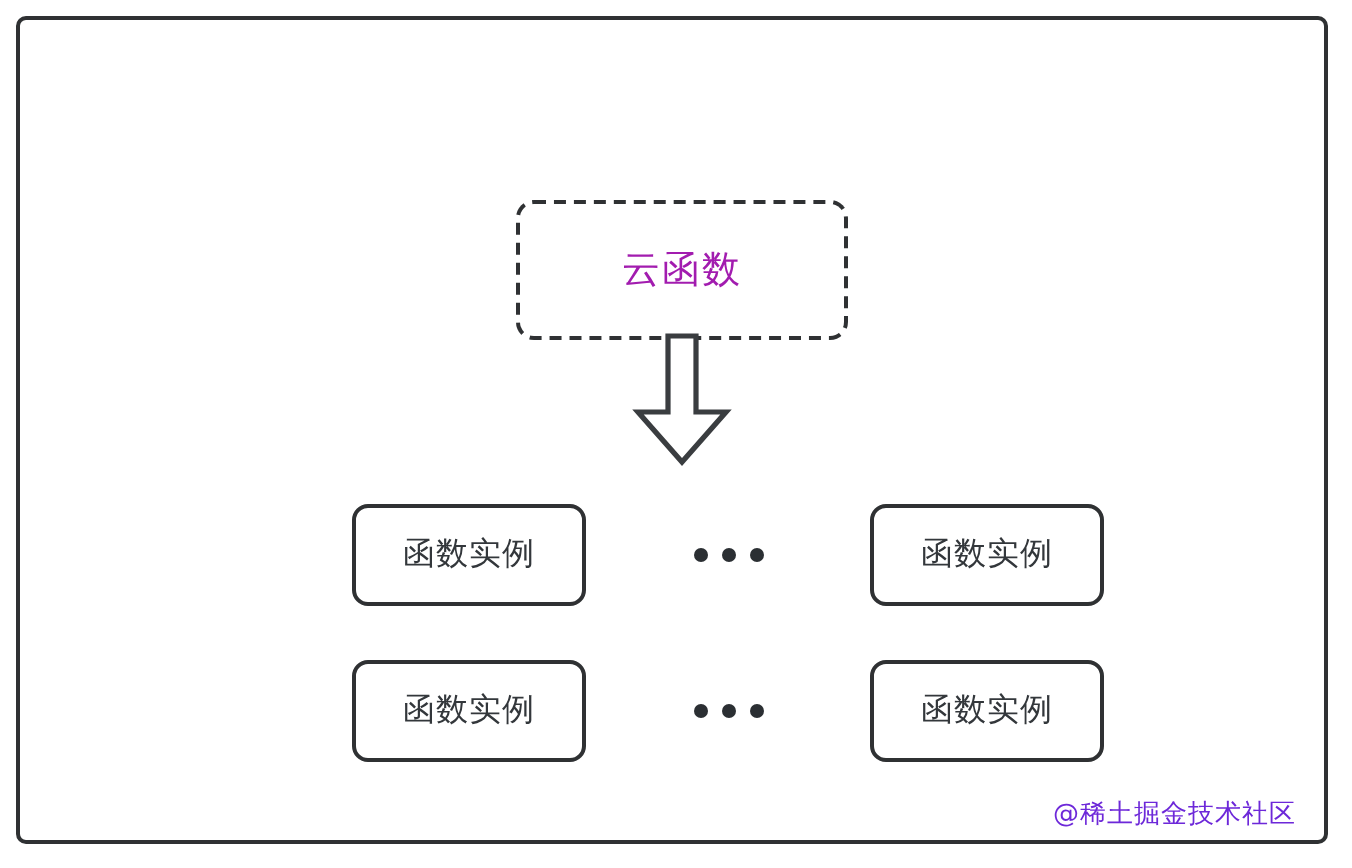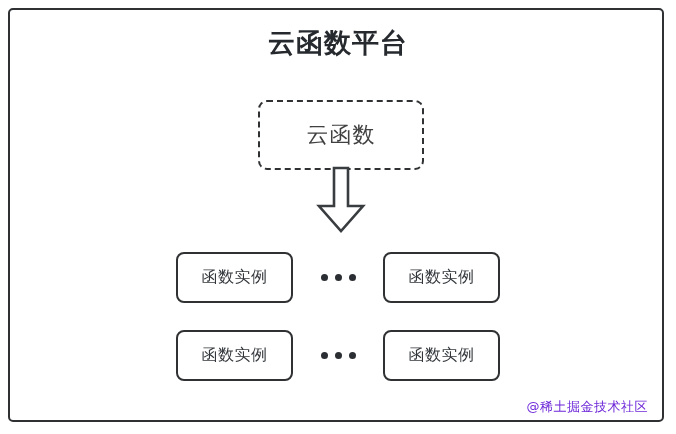--- a/index.html
+++ b/index.html
@@ -152,7 +152,6 @@
 
   <div class="platform-frame"></div>
 
-  <div class="platform-title">云函数平台</div>
 
   <div class="cloud-fn-node">
     <span class="cloud-fn-label">云函数</span>

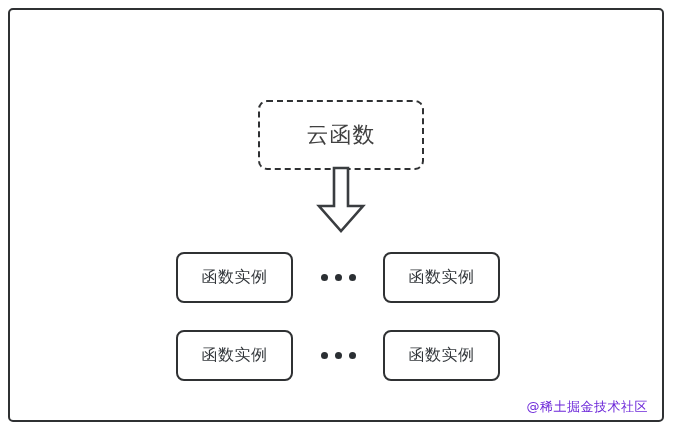--- a/index.html
+++ b/index.html
@@ -66,8 +66,8 @@
     justify-content: center;
   }
   .cloud-fn-label {
-    font-size: 22px;
-    color: #404040;
+    font-size: 19px;
+    color: #a21caf;
     letter-spacing: 1px;
     white-space: nowrap;
   }

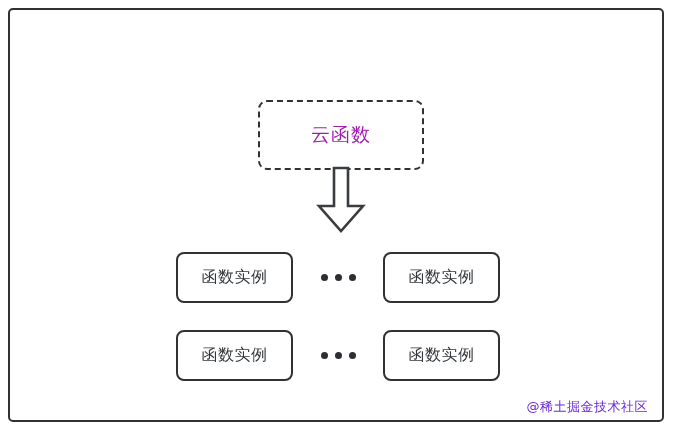--- a/index.html
+++ b/index.html
@@ -92,7 +92,7 @@
   .instance-row {
     position: absolute;
     left: 0;
-    width: 324px;
+    width: 376px;
     height: 51px;
     display: flex;
     align-items: center;

